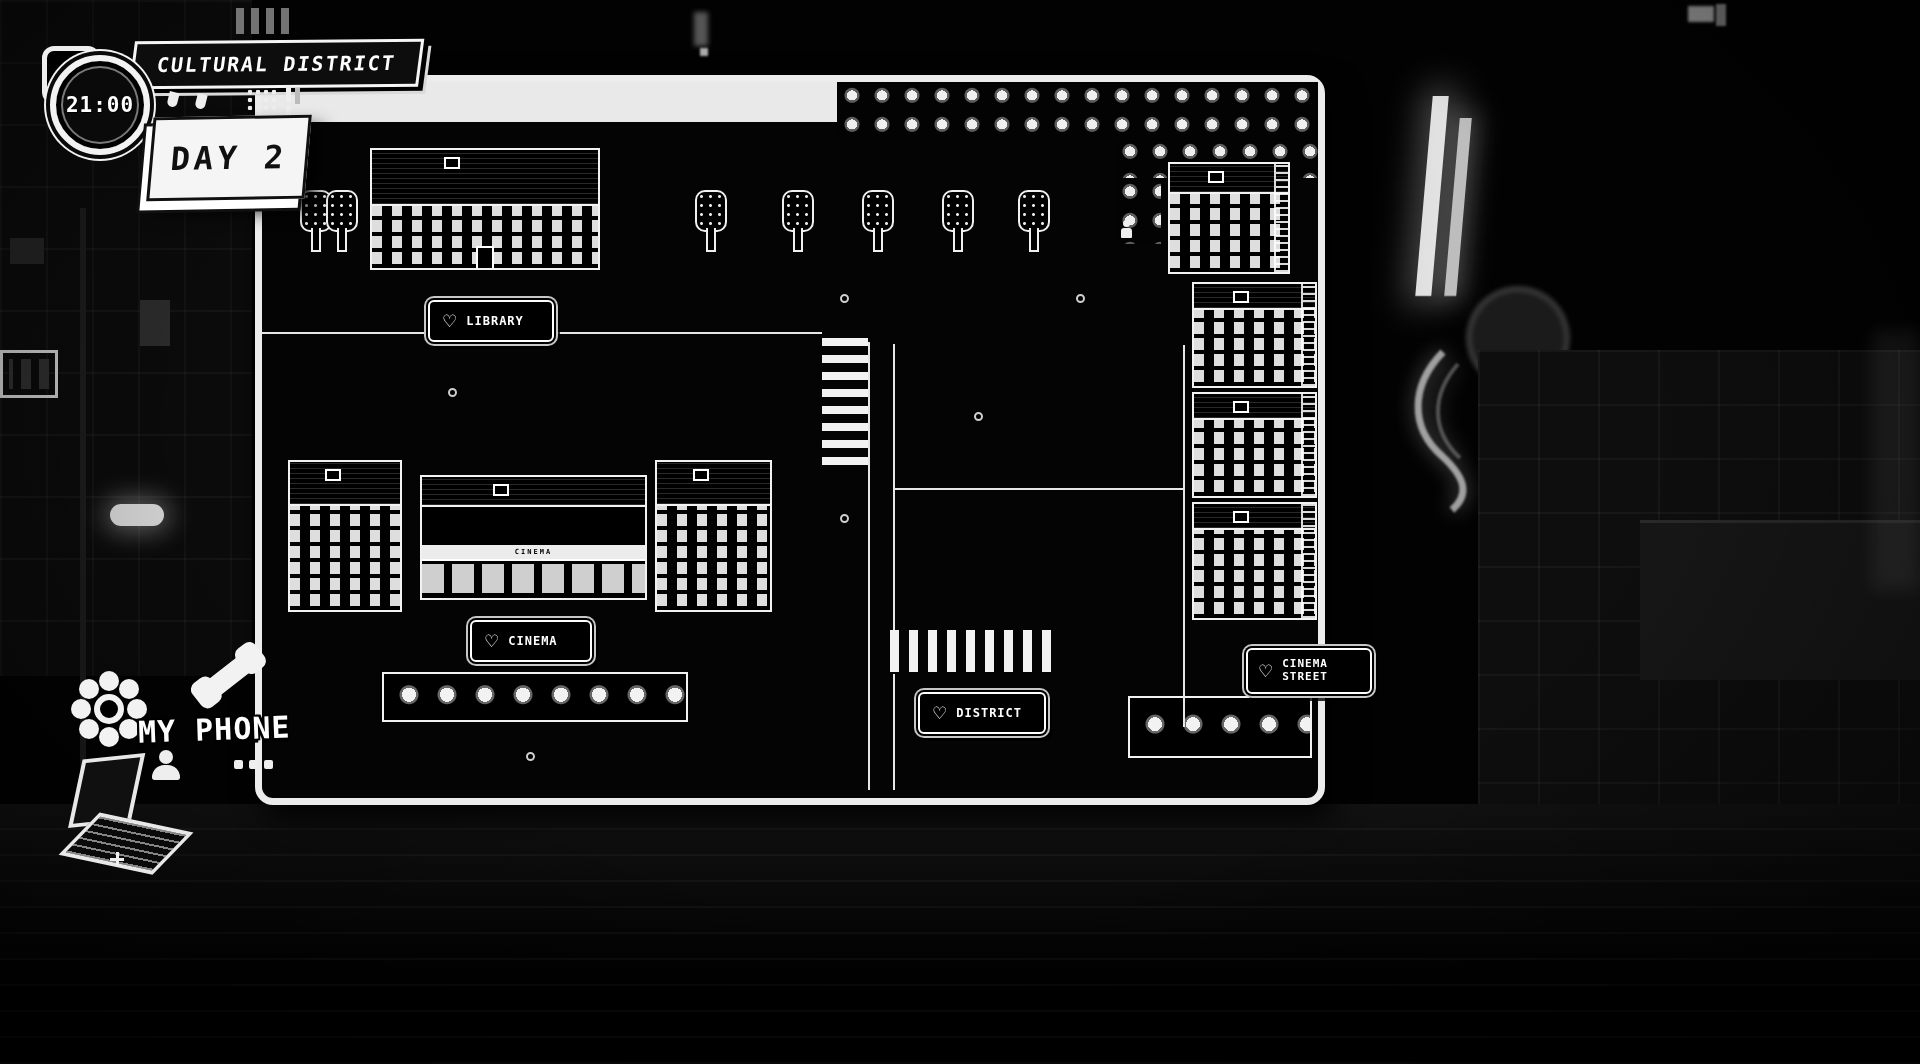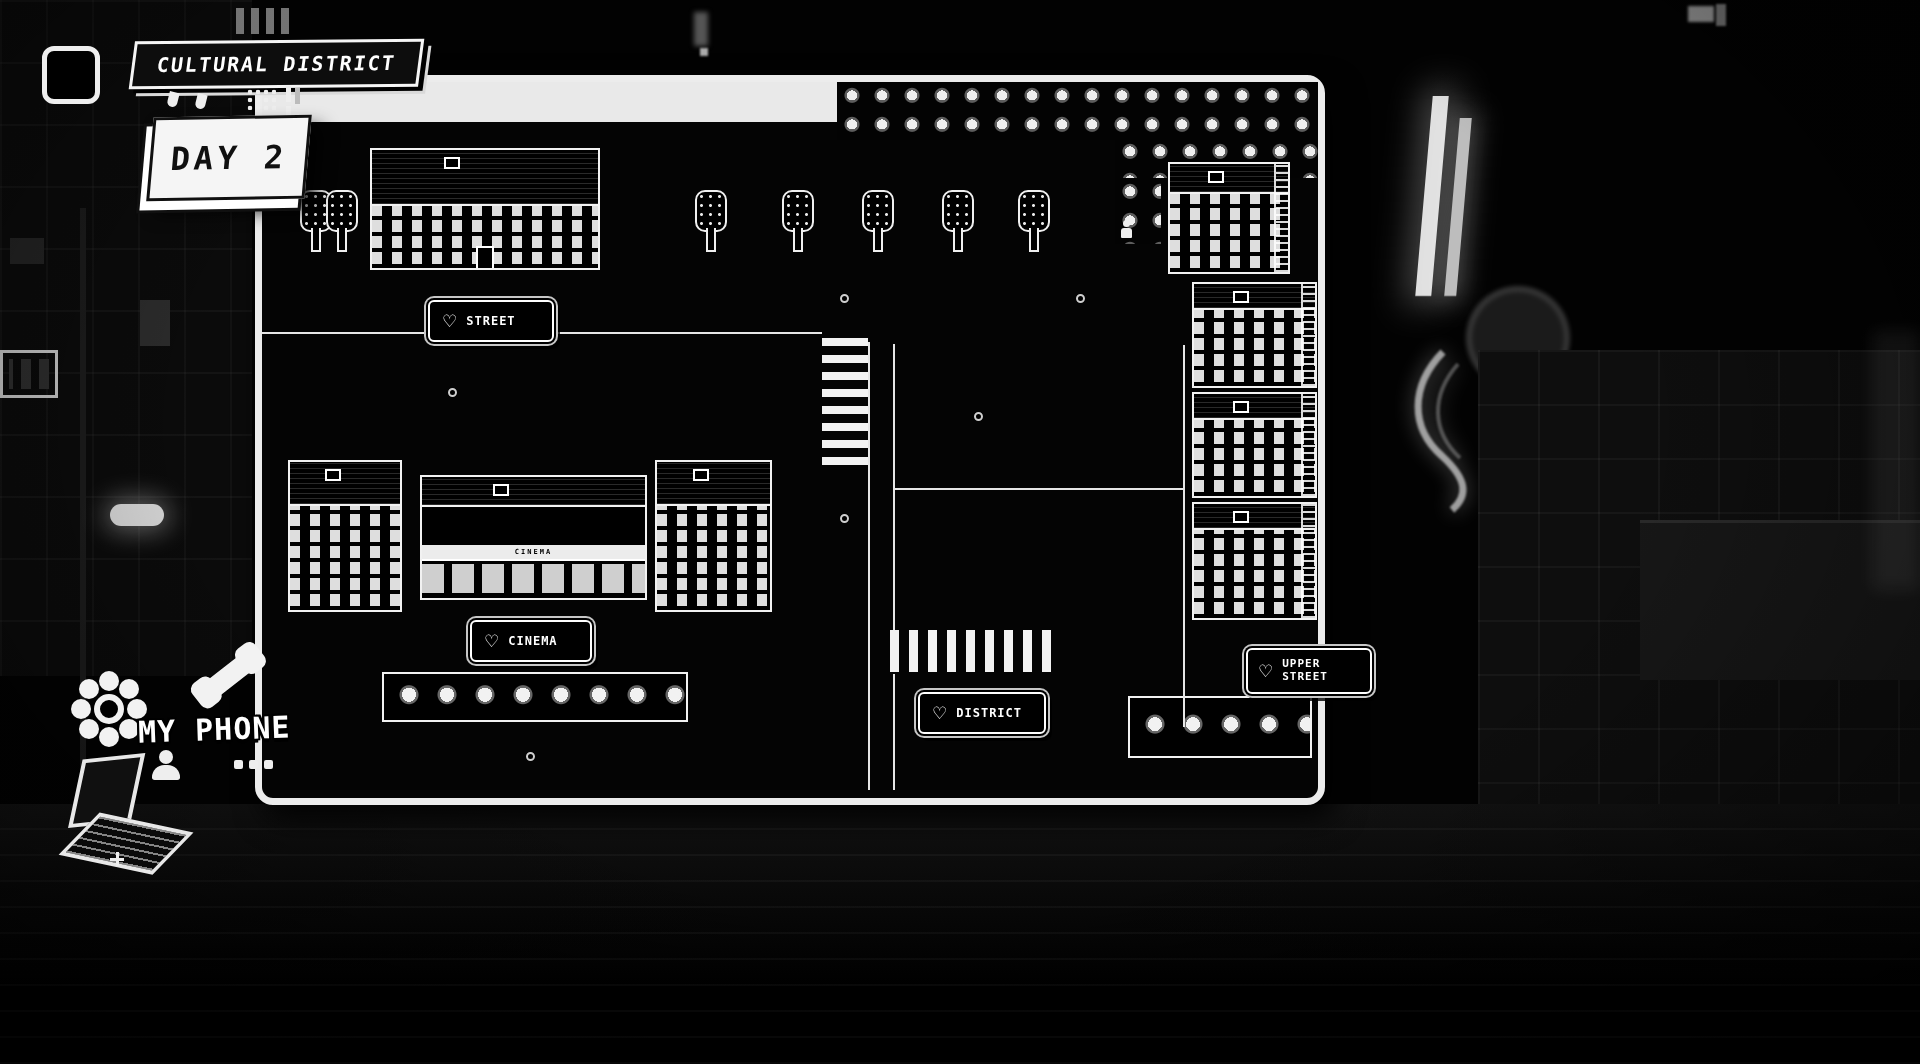--- a/index.html
+++ b/index.html
@@ -343,6 +343,9 @@
       <span class="banner-text">CULTURAL DISTRICT</span>
     </div>
     <div class="clock-plate"></div>
+    <div class="clock">
+      <span class="clock-time">21:00</span>
+    </div>
     <div class="deco-a"></div>
     <div class="deco-a2"></div>
     <div class="deco-b"></div>

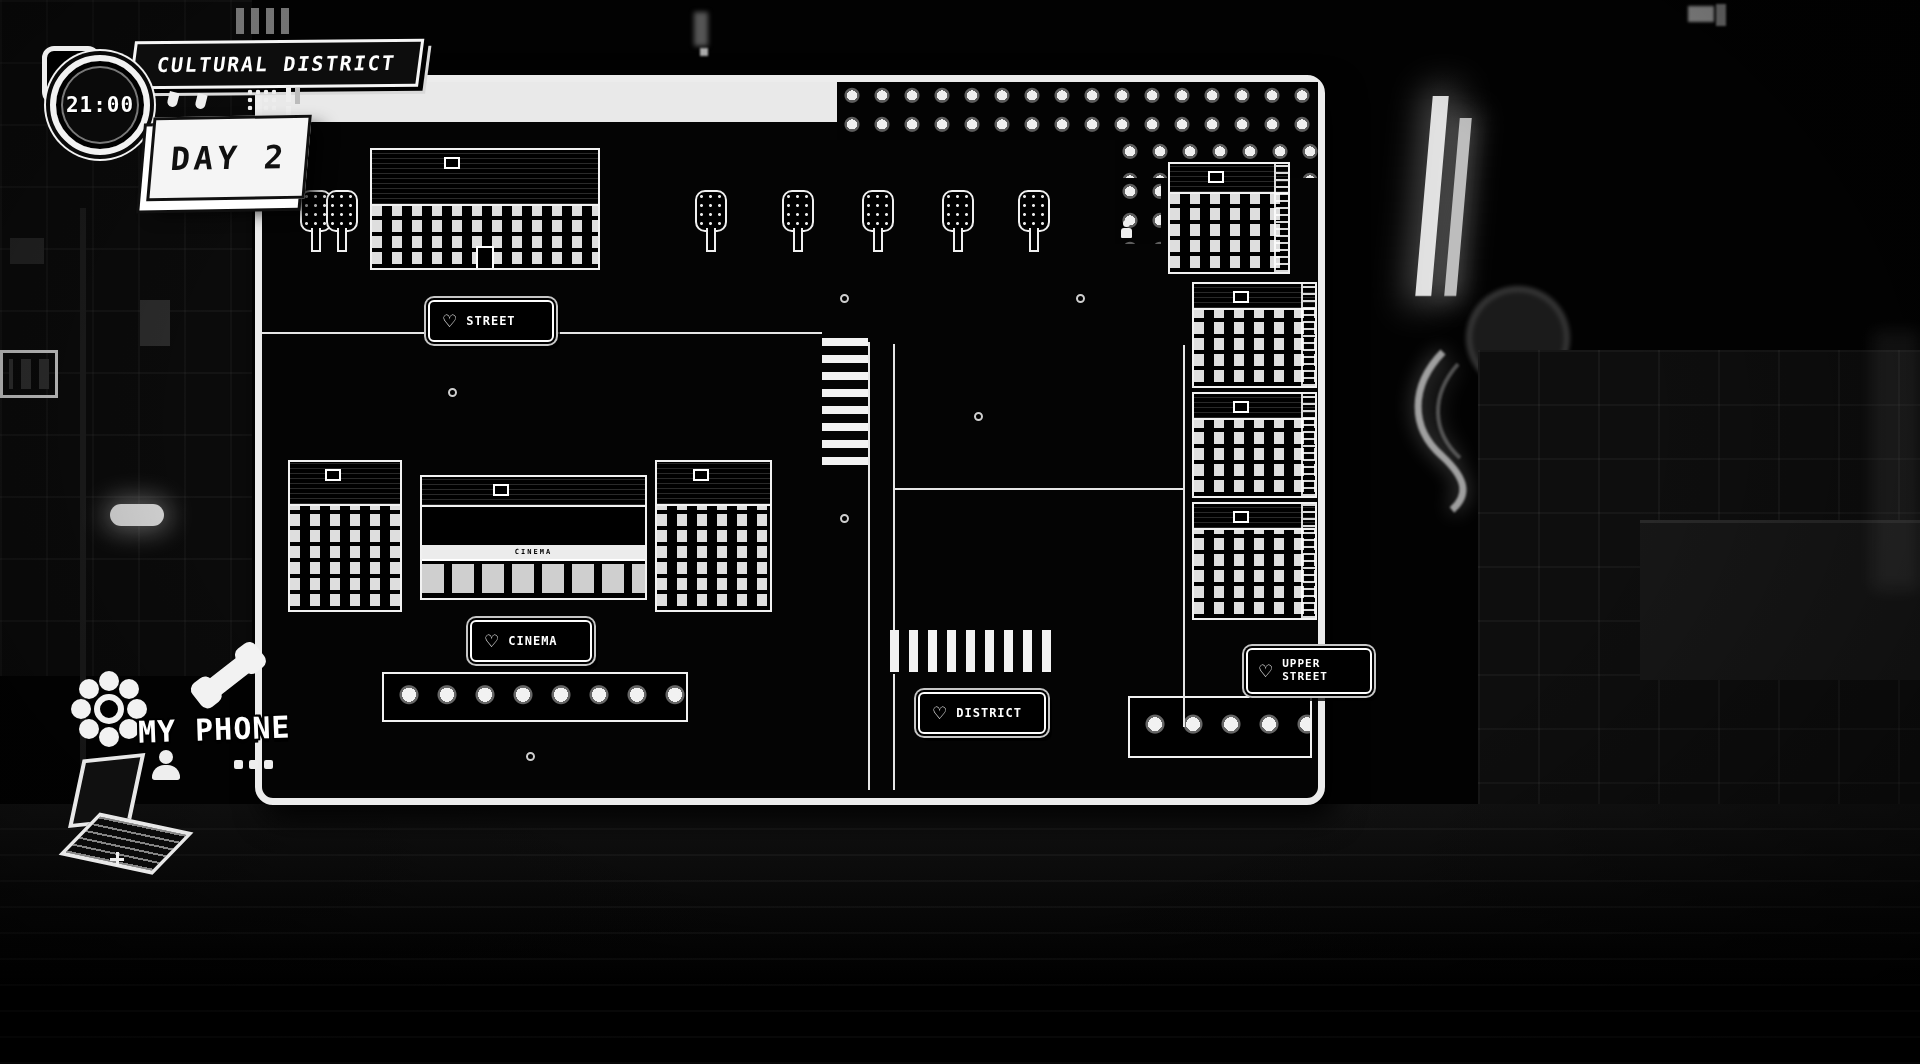--- a/index.html
+++ b/index.html
@@ -319,7 +319,7 @@
 
       <button class="loc loc-library">
         <span class="heart">♡</span>
-        <span class="loc-label">STREET</span>
+        <span class="loc-label">LIBRARY</span>
       </button>
       <button class="loc loc-cinema">
         <span class="heart">♡</span>

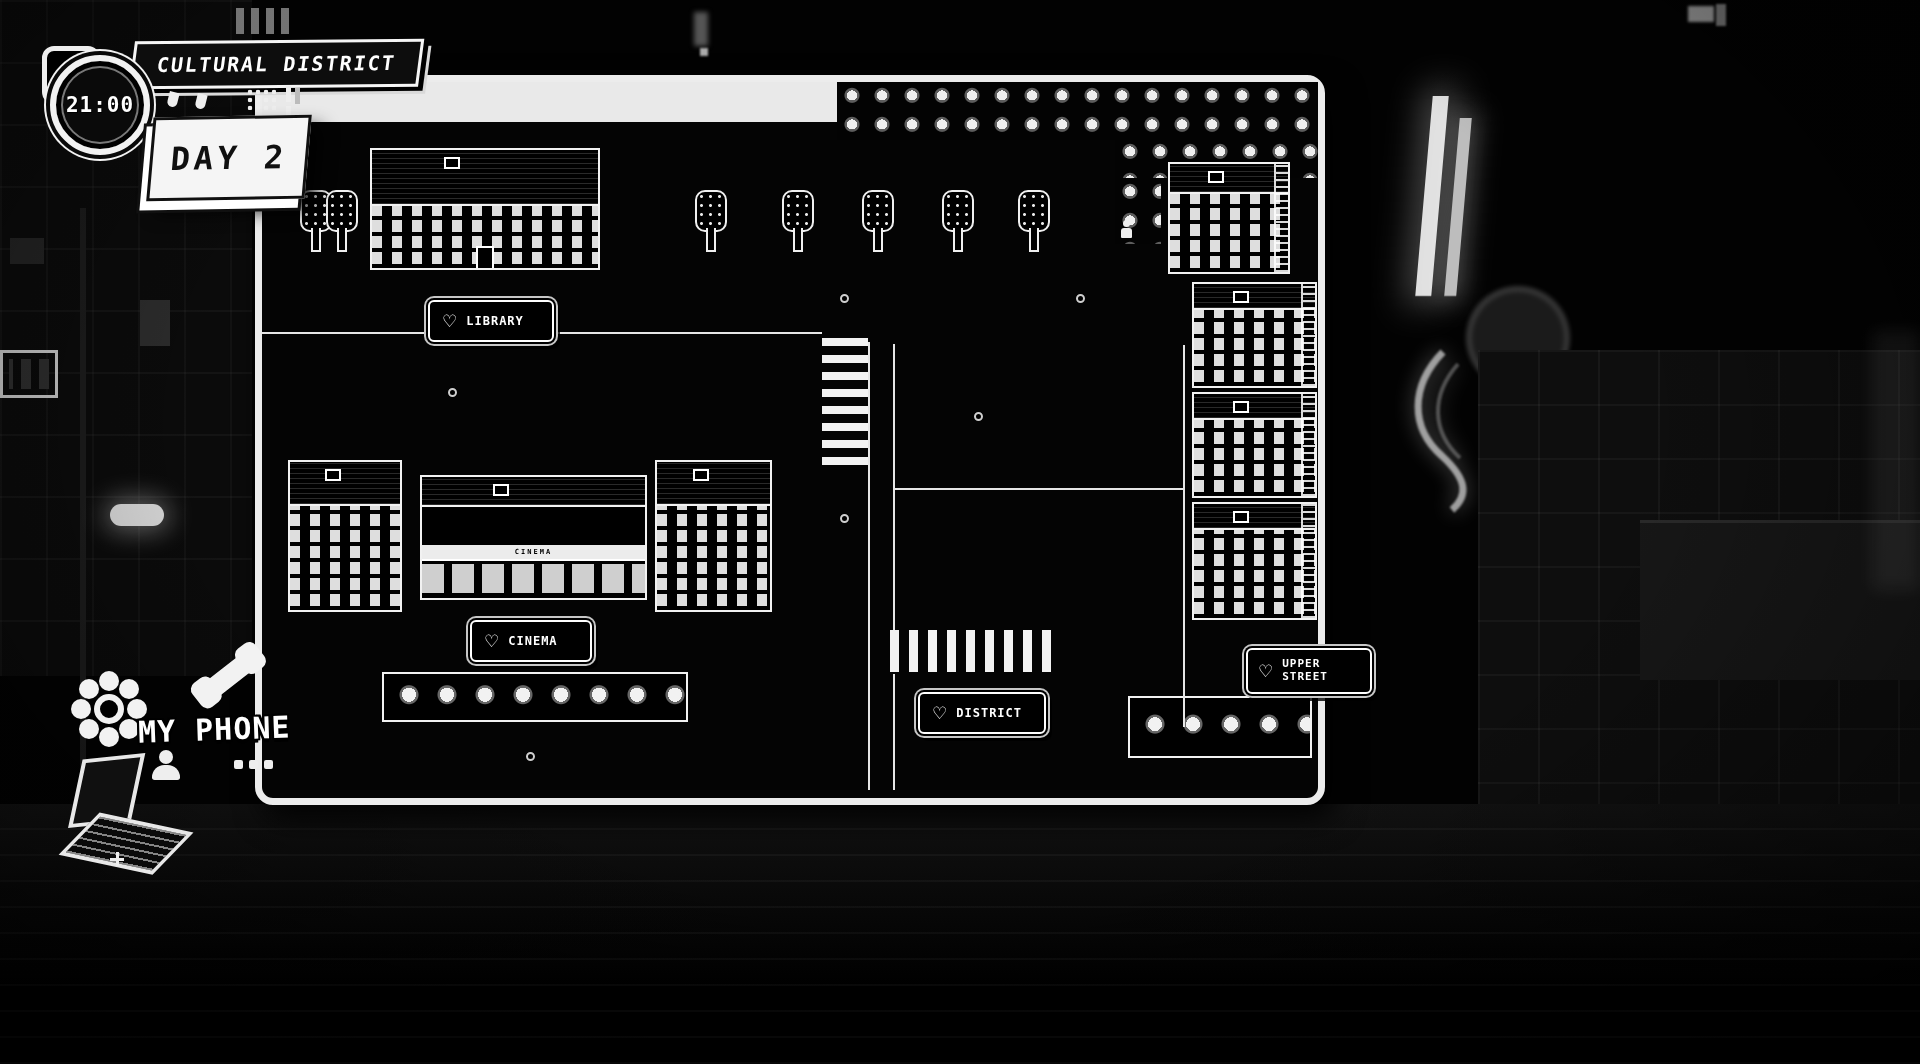--- a/index.html
+++ b/index.html
@@ -331,7 +331,7 @@
       </button>
       <button class="loc loc-upper">
         <span class="heart">♡</span>
-        <span class="loc-label">UPPER STREET</span>
+        <span class="loc-label">CINEMA STREET</span>
       </button>
 
     </div>

